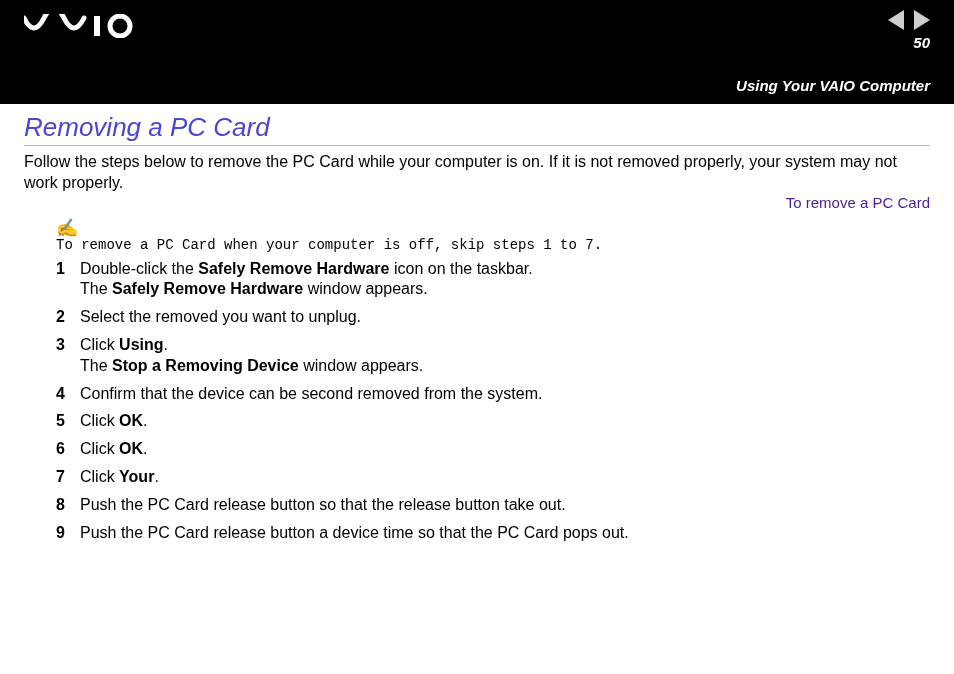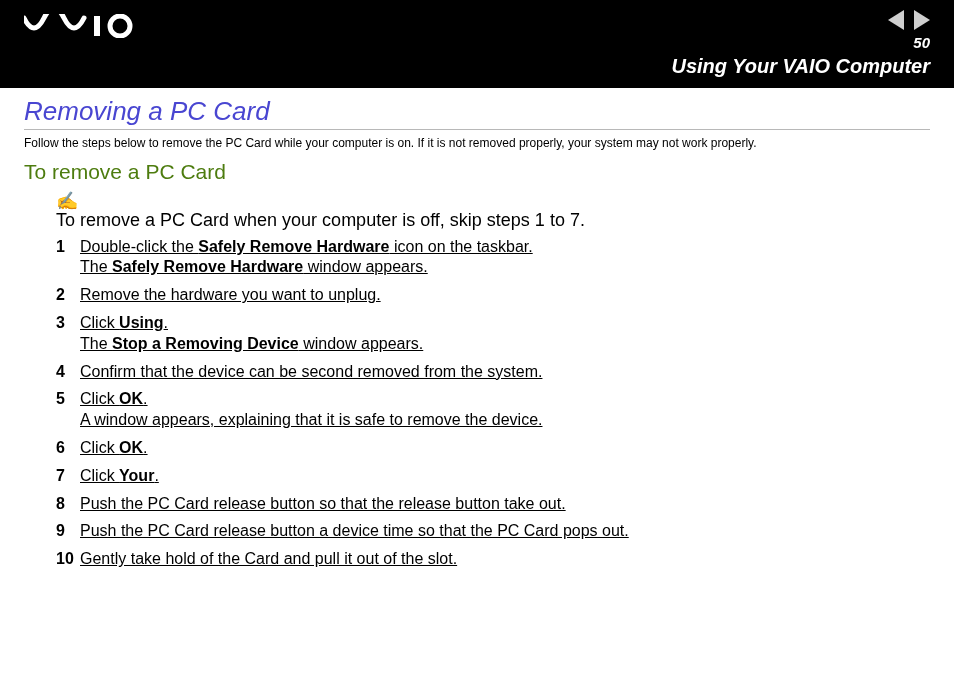--- a/index.html
+++ b/index.html
@@ -11,7 +11,7 @@
   }
   .header {
     width: 100%;
-    height: 88px;
+    height: 104px;
     background: #000000;
     color: #ffffff;
     position: relative;

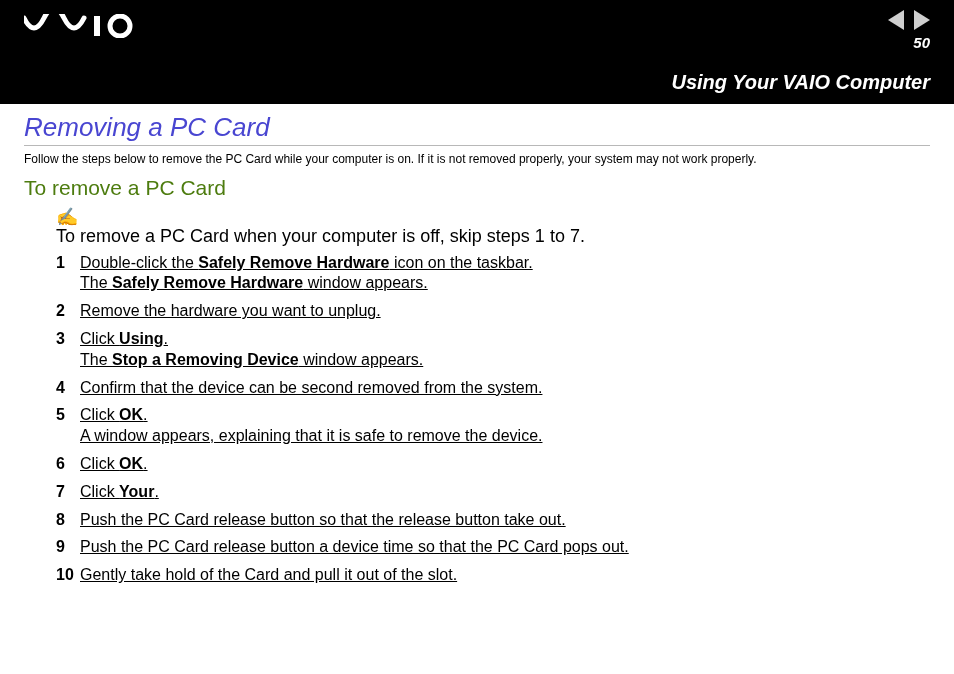--- a/index.html
+++ b/index.html
@@ -53,7 +53,7 @@
     bottom: 10px;
     font-weight: bold;
     font-style: italic;
-    font-size: 20px;
+    font-size: 15px;
     color: #ffffff;
   }
   .content {

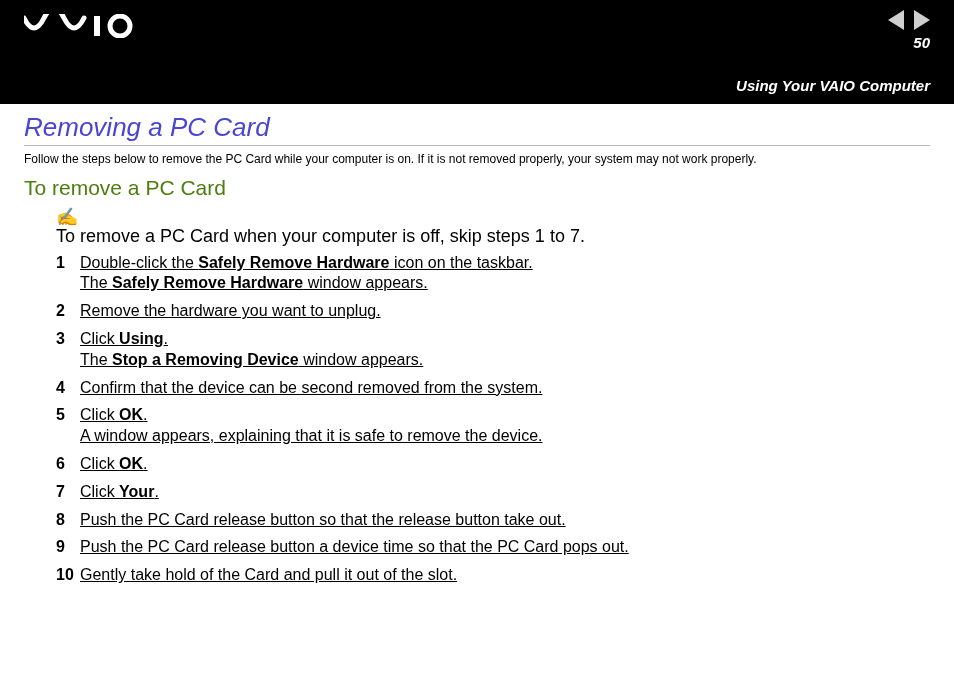--- a/index.html
+++ b/index.html
@@ -69,9 +69,9 @@
     margin-bottom: 6px;
   }
   .intro {
-    font-size: 12px;
+    font-size: 16px;
     line-height: 1.3;
-    margin-bottom: 8px;
+    margin-bottom: 0;
   }
   .subtitle {
     color: #4d7c0f;

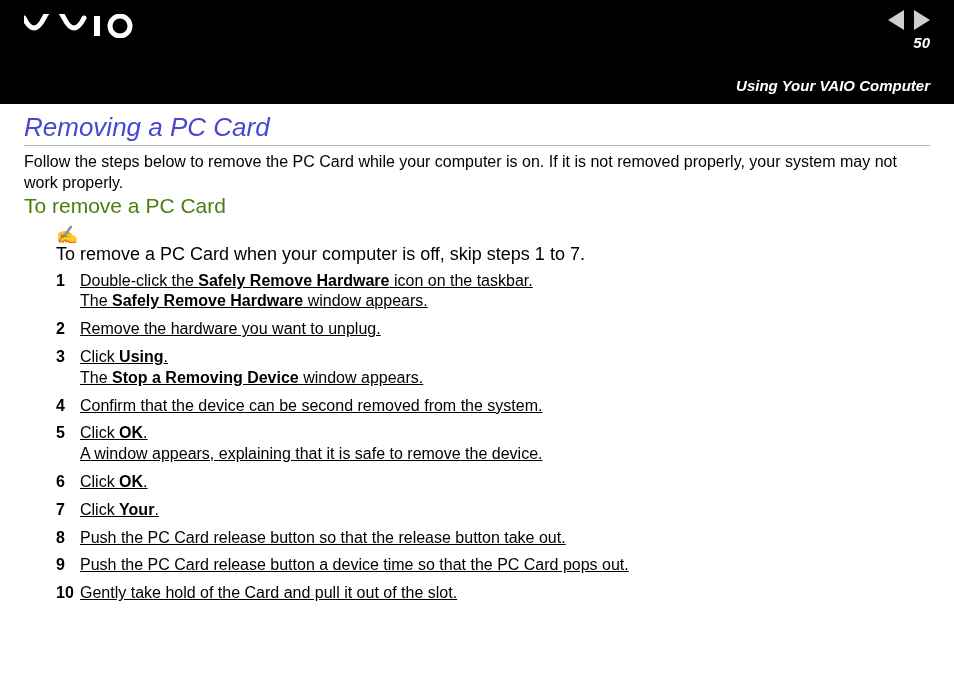--- a/index.html
+++ b/index.html
@@ -74,10 +74,11 @@
     margin-bottom: 0;
   }
   .subtitle {
-    color: #4d7c0f;
-    font-size: 21px;
+    color: #4c1d95;
+    font-size: 15px;
     font-weight: normal;
     margin-bottom: 8px;
+    text-align: right;
   }
   .note-block {
     margin-left: 32px;

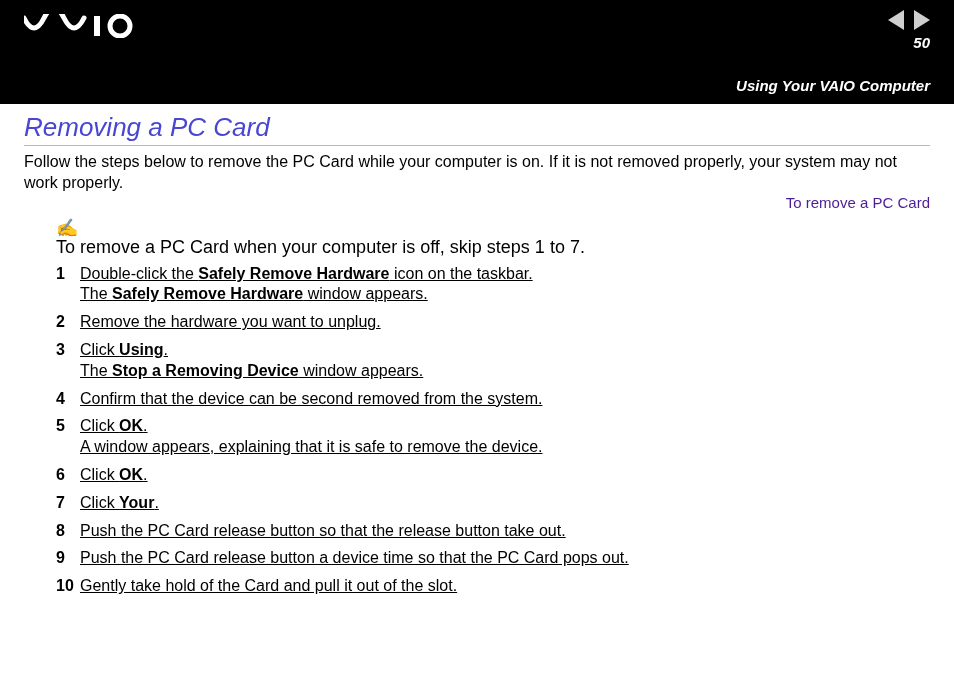--- a/index.html
+++ b/index.html
@@ -91,8 +91,8 @@
     line-height: 1;
   }
   .note-text {
-    font-size: 18px;
-    font-family: Liberation Sans, sans-serif;
+    font-size: 14px;
+    font-family: Liberation Mono, monospace;
     font-stretch: condensed;
   }
   .steps {

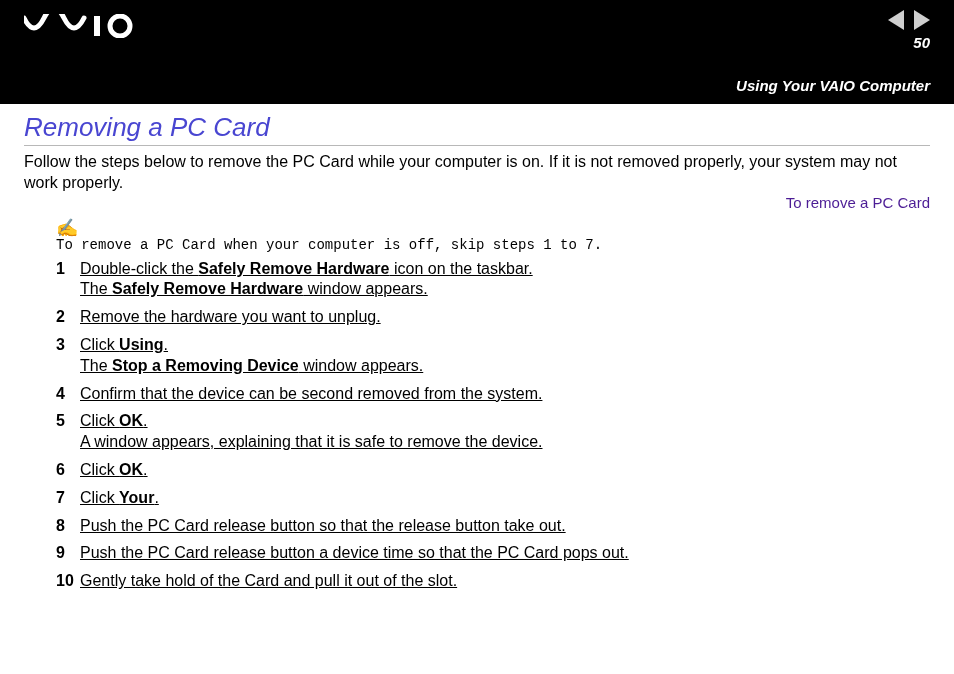--- a/index.html
+++ b/index.html
@@ -111,7 +111,7 @@
     font-weight: bold;
     text-align: left;
   }
-  .step-body { flex: 1; text-decoration: underline; }
+  .step-body { flex: 1; }
   .step-body .bold { font-weight: bold; }
 </style>
 </head>

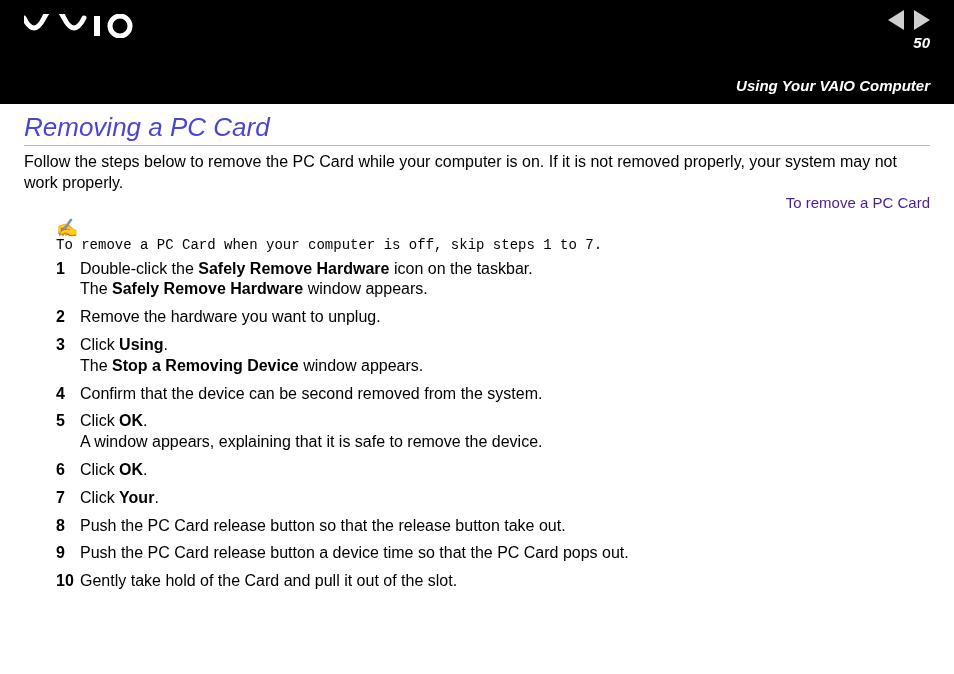--- a/index.html
+++ b/index.html
@@ -150,7 +150,7 @@
       </li>
       <li>
         <div class="step-num">2</div>
-        <div class="step-body"><span>Remove the hardware you want to unplug.</span></div>
+        <div class="step-body"><span>Select the removed you want to unplug.</span></div>
       </li>
       <li>
         <div class="step-num">3</div>

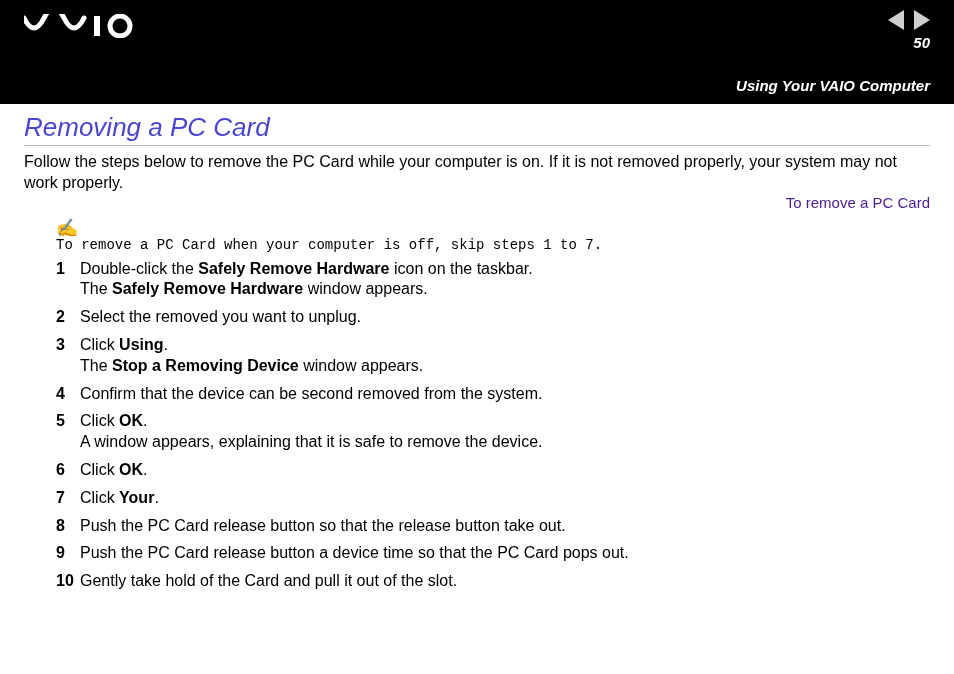--- a/index.html
+++ b/index.html
@@ -162,7 +162,7 @@
       </li>
       <li>
         <div class="step-num">5</div>
-        <div class="step-body"><span>Click </span><span class="bold">OK</span><span>.</span><br><span>A window appears, explaining that it is safe to remove the device.</span></div>
+        <div class="step-body"><span>Click </span><span class="bold">OK</span><span>.</span><br></div>
       </li>
       <li>
         <div class="step-num">6</div>

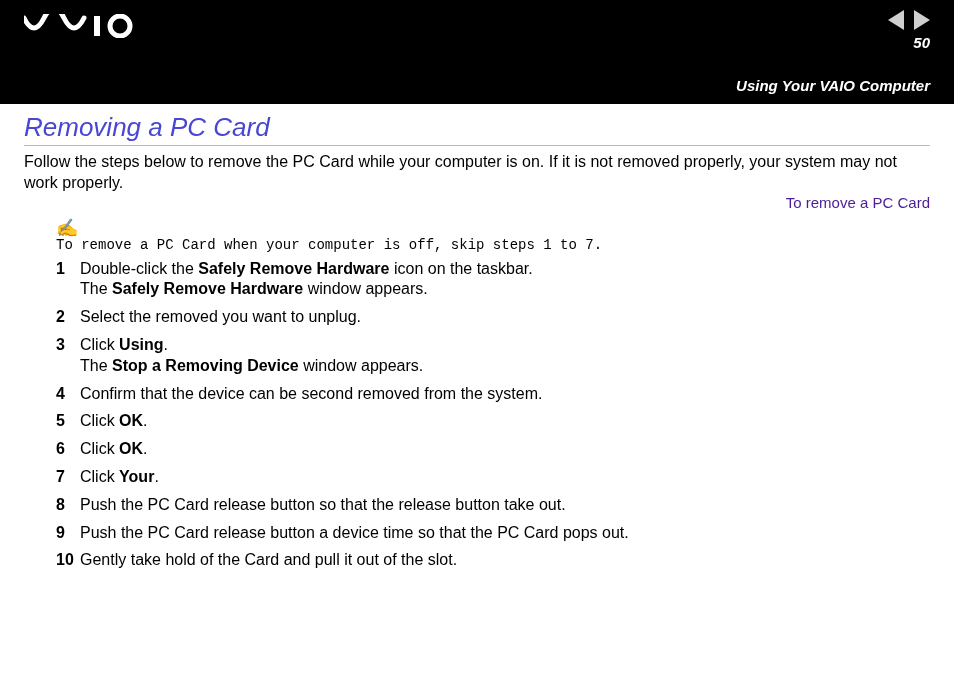--- a/index.html
+++ b/index.html
@@ -180,10 +180,6 @@
         <div class="step-num">9</div>
         <div class="step-body"><span>Push the PC Card release button a device time so that the PC Card pops out.</span></div>
       </li>
-      <li>
-        <div class="step-num">10</div>
-        <div class="step-body"><span>Gently take hold of the Card and pull it out of the slot.</span></div>
-      </li>
     </ol>
 </div>
 

